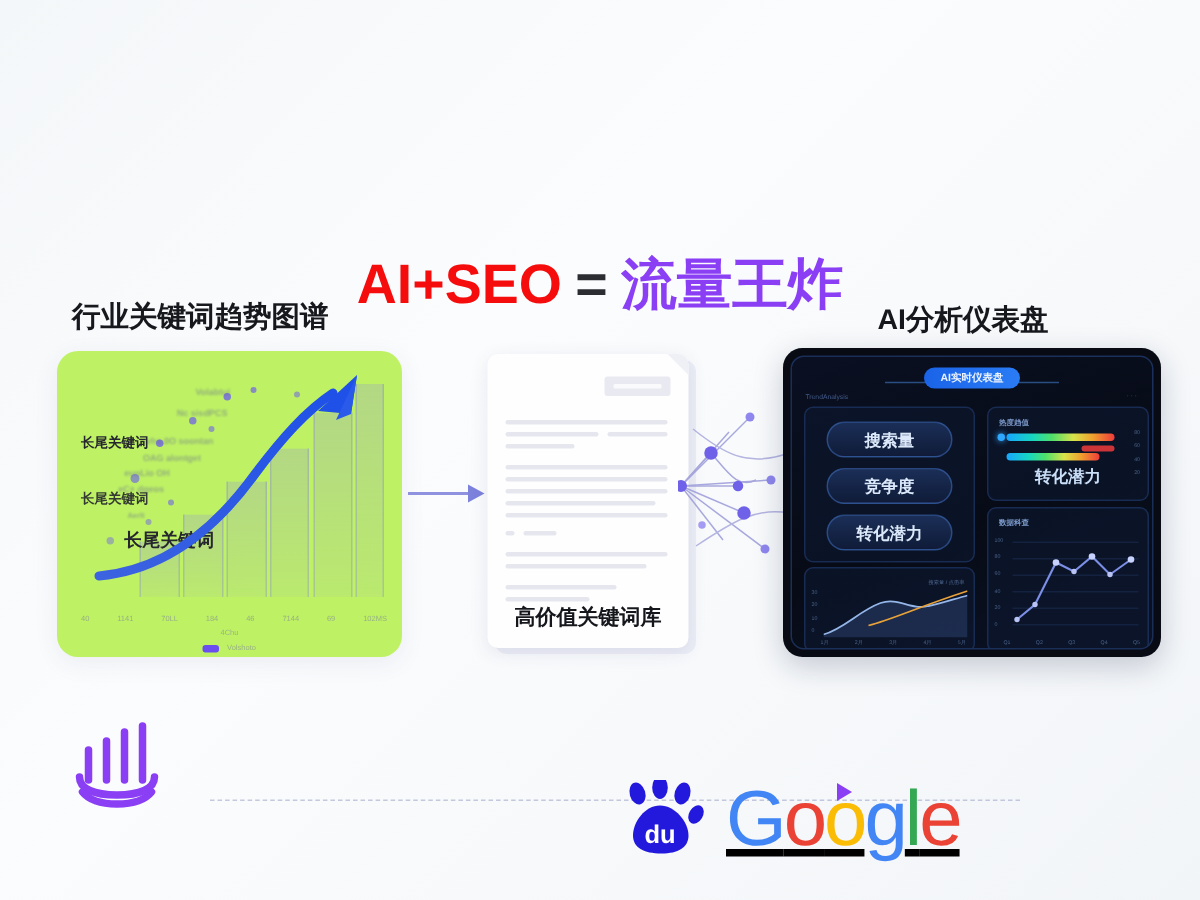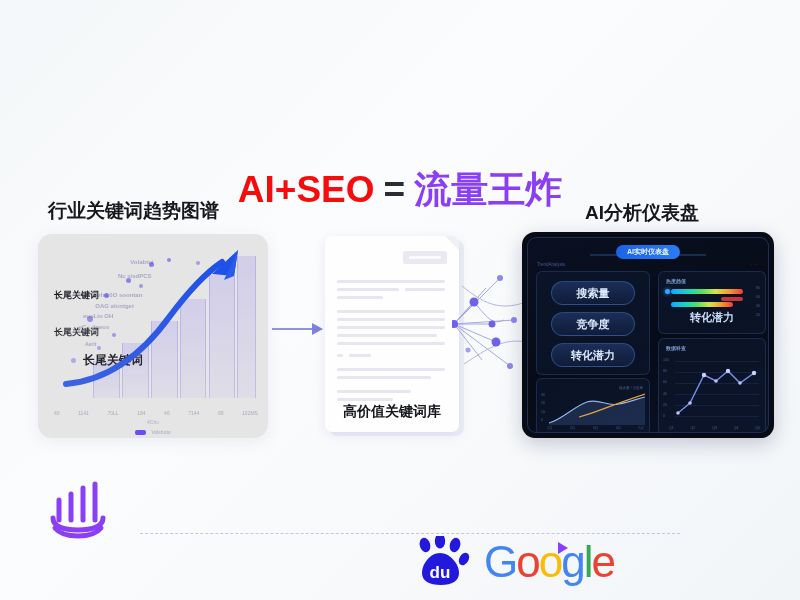--- a/index.html
+++ b/index.html
@@ -63,7 +63,7 @@
   .card-left {
     position: absolute; left: 38px; top: 234px;
     width: 230px; height: 204px;
-    background: #e5e5e5;
+    background: #bef264;
     border-radius: 14px;
     box-shadow: 0 4px 16px rgba(60,70,130,.08);
     overflow: hidden;

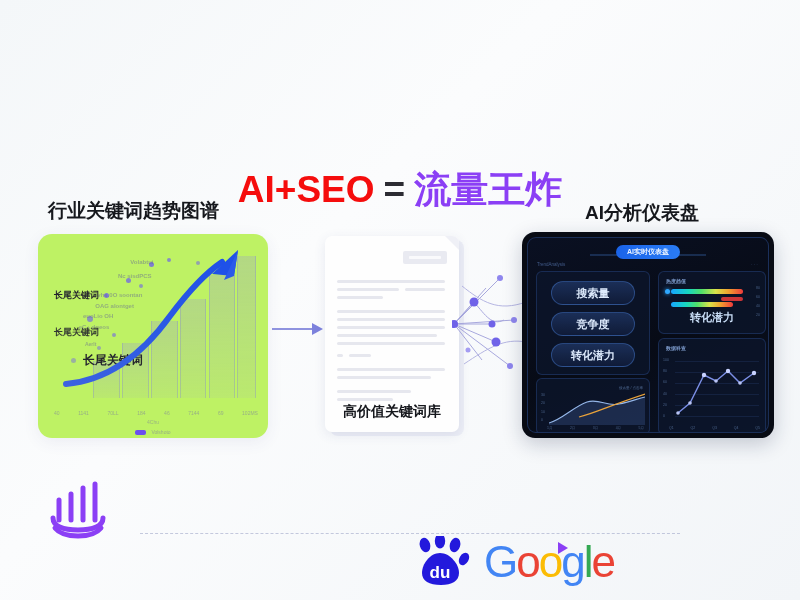--- a/index.html
+++ b/index.html
@@ -244,7 +244,7 @@
   }
   .pedestal-icon { position: absolute; left: 45px; top: 478px; }
 
-  .brands { position: absolute; left: 414px; top: 536px; display: flex; align-items: center; gap: 4px; }
+  .brands { position: absolute; left: 414px; top: 520px; display: flex; align-items: flex-start; gap: 4px; }
   .baidu-word { font-size: 40px; font-weight: bold; color: #e2231a; letter-spacing: -1px; line-height: 1; }
   .google-word { font-size: 44px; line-height: 1; font-weight: normal; letter-spacing: -2px; position: relative; }
   .g-b { color: #4285f4; } .g-r { color: #ea4335; }

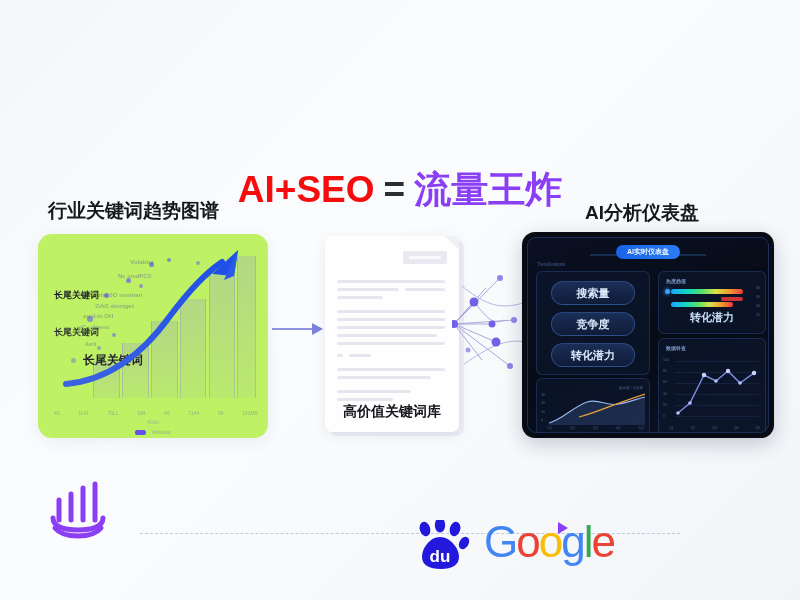--- a/index.html
+++ b/index.html
@@ -246,7 +246,7 @@
 
   .brands { position: absolute; left: 414px; top: 520px; display: flex; align-items: flex-start; gap: 4px; }
   .baidu-word { font-size: 40px; font-weight: bold; color: #e2231a; letter-spacing: -1px; line-height: 1; }
-  .google-word { font-size: 44px; line-height: 1; font-weight: normal; letter-spacing: -2px; position: relative; }
+  .google-word { font-size: 52px; line-height: 1; font-weight: normal; letter-spacing: -2px; position: relative; text-decoration: underline; }
   .g-b { color: #4285f4; } .g-r { color: #ea4335; }
   .g-y { color: #fbbc05; } .g-g { color: #34a853; }
   .play-tri {

